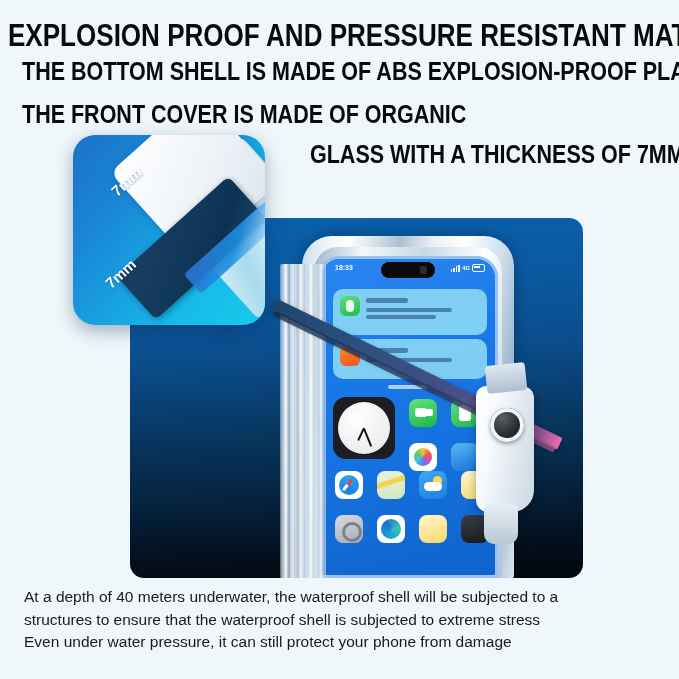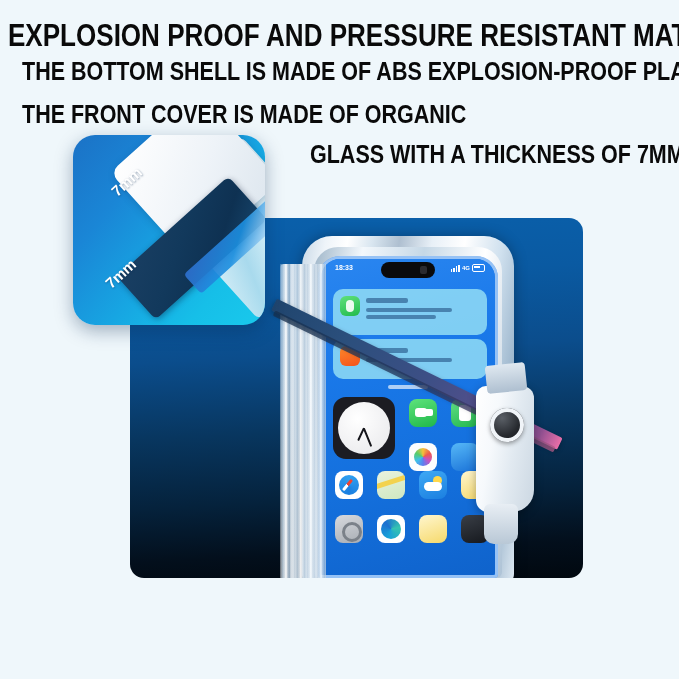--- a/index.html
+++ b/index.html
@@ -338,6 +338,7 @@
   </div>
 
   <div class="body-copy">
+    <p>At a depth of 40 meters underwater, the waterproof shell will be subjected to a</p>
   </div>
 
 </div>

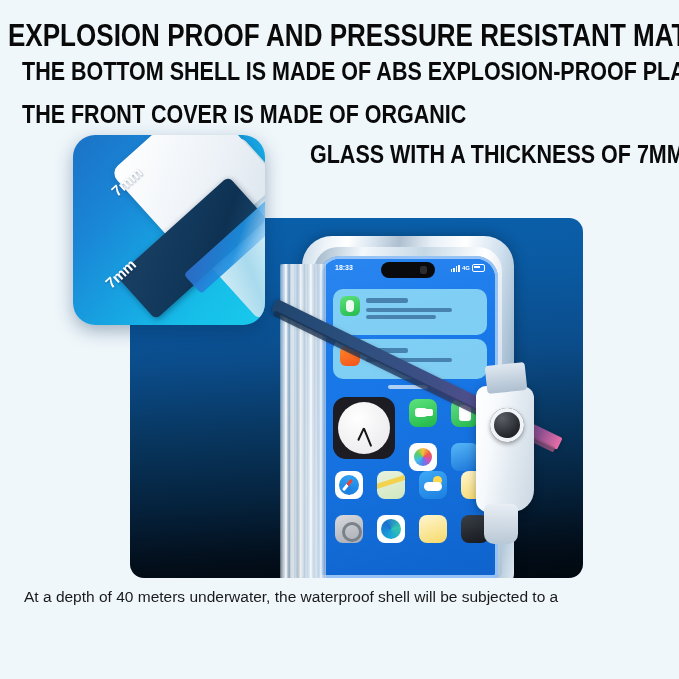--- a/index.html
+++ b/index.html
@@ -339,6 +339,7 @@
 
   <div class="body-copy">
     <p>At a depth of 40 meters underwater, the waterproof shell will be subjected to a</p>
+    <p>structures to ensure that the waterproof shell is subjected to extreme stress</p>
   </div>
 
 </div>

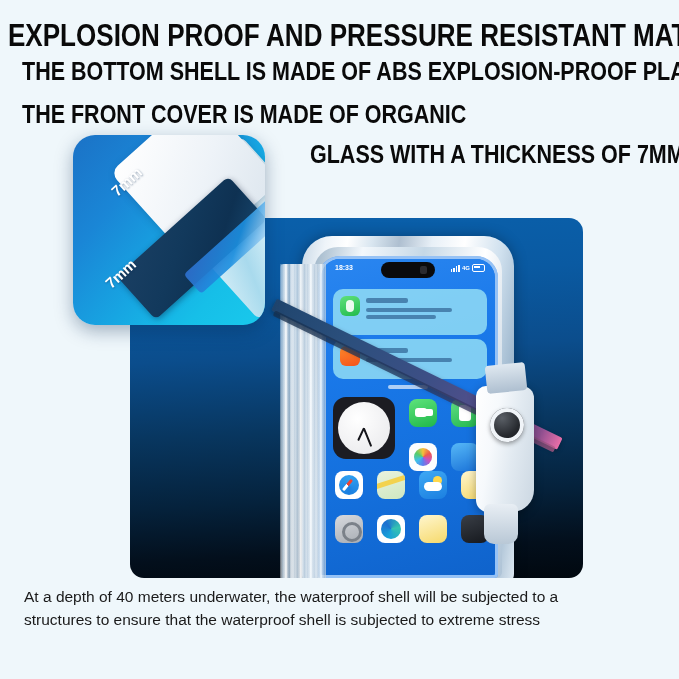--- a/index.html
+++ b/index.html
@@ -340,6 +340,7 @@
   <div class="body-copy">
     <p>At a depth of 40 meters underwater, the waterproof shell will be subjected to a</p>
     <p>structures to ensure that the waterproof shell is subjected to extreme stress</p>
+    <p>Even under water pressure, it can still protect your phone from damage</p>
   </div>
 
 </div>

